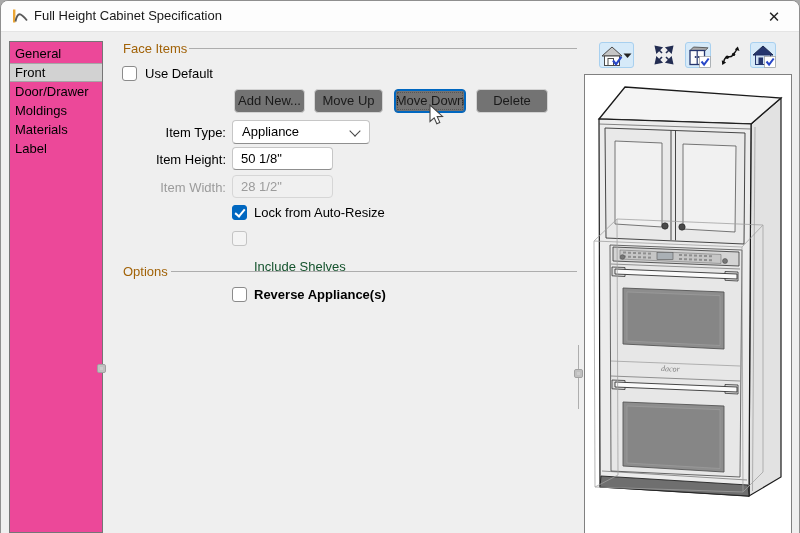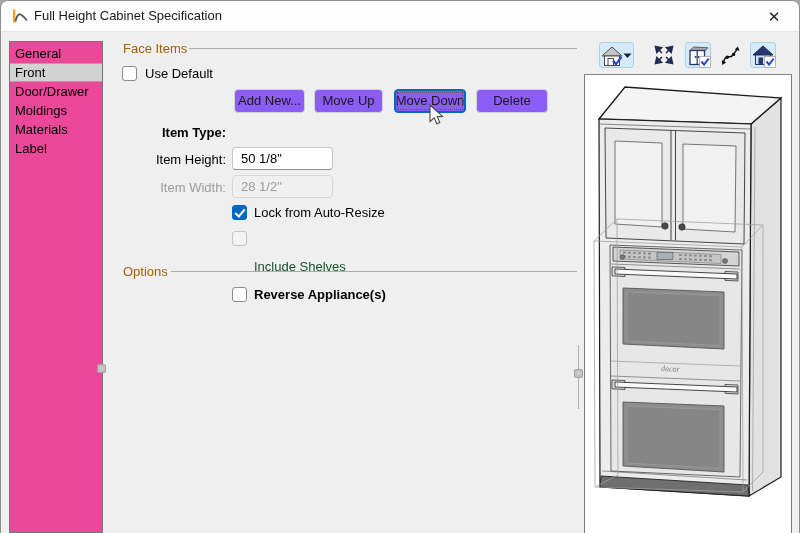--- a/index.html
+++ b/index.html
@@ -28,7 +28,7 @@
   .cb-label{position:absolute;font-size:13px;color:#000;}
   .cb-label.disabled{color:#14532d;margin-top:28px;}
   
-  .btn{position:absolute;height:24px;box-sizing:border-box;background:#8b5cf6;border:1px solid #d2d2d2;
+  .btn{position:absolute;height:24px;box-sizing:border-box;background:#737373;border:1px solid #d2d2d2;
        border-radius:4px;font-size:13px;color:#1a1a1a;text-align:center;line-height:22px;}
   .btn.focused{border:1px solid var(--accent,#0067c0);box-shadow:inset 0 0 0 1px var(--accent,#0067c0);
        outline:1px dotted #555;outline-offset:-4px;}

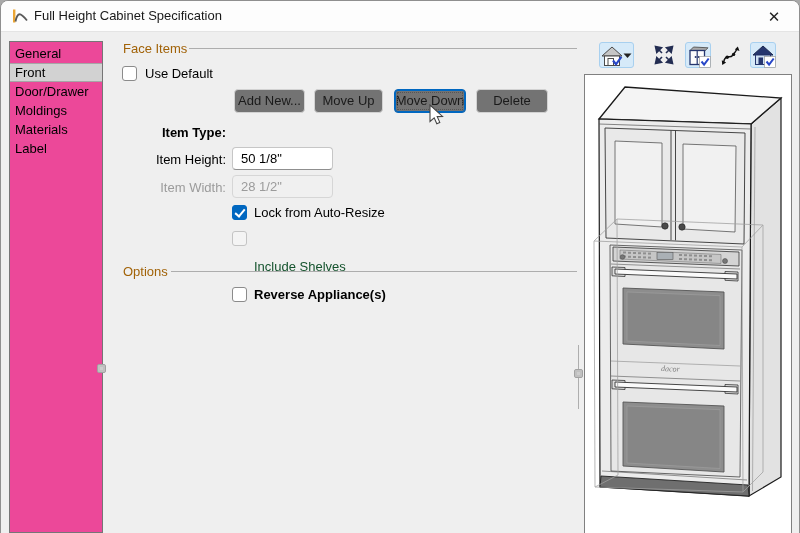--- a/index.html
+++ b/index.html
@@ -88,7 +88,7 @@
   <div class="btn focused" style="left:393px;top:88px;width:72px;">Move Down</div>
   <div class="btn" style="left:475px;top:88px;width:72px;">Delete</div>
 
-  <div class="fld-label" style="left:113px;top:124px;font-weight:bold;">Item Type:</div>
+  <div class="fld-label" style="left:113px;top:124px;">Item Type:</div>
 
   <div class="fld-label" style="left:113px;top:151px;">Item Height:</div>
   <input class="txt" style="left: 231px; top: 146px; width: 101px; height: 23px;" value="50 1/8&quot;">

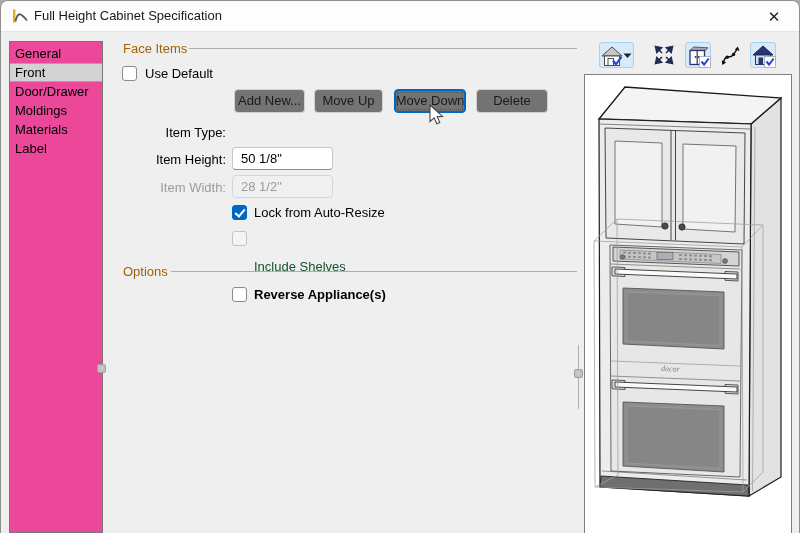--- a/index.html
+++ b/index.html
@@ -89,6 +89,10 @@
   <div class="btn" style="left:475px;top:88px;width:72px;">Delete</div>
 
   <div class="fld-label" style="left:113px;top:124px;">Item Type:</div>
+  <div class="combo" style="left:231px;top:119px;width:138px;height:24px;">
+    <span>Appliance</span>
+    <span class="chev"></span>
+  </div>
 
   <div class="fld-label" style="left:113px;top:151px;">Item Height:</div>
   <input class="txt" style="left: 231px; top: 146px; width: 101px; height: 23px;" value="50 1/8&quot;">

